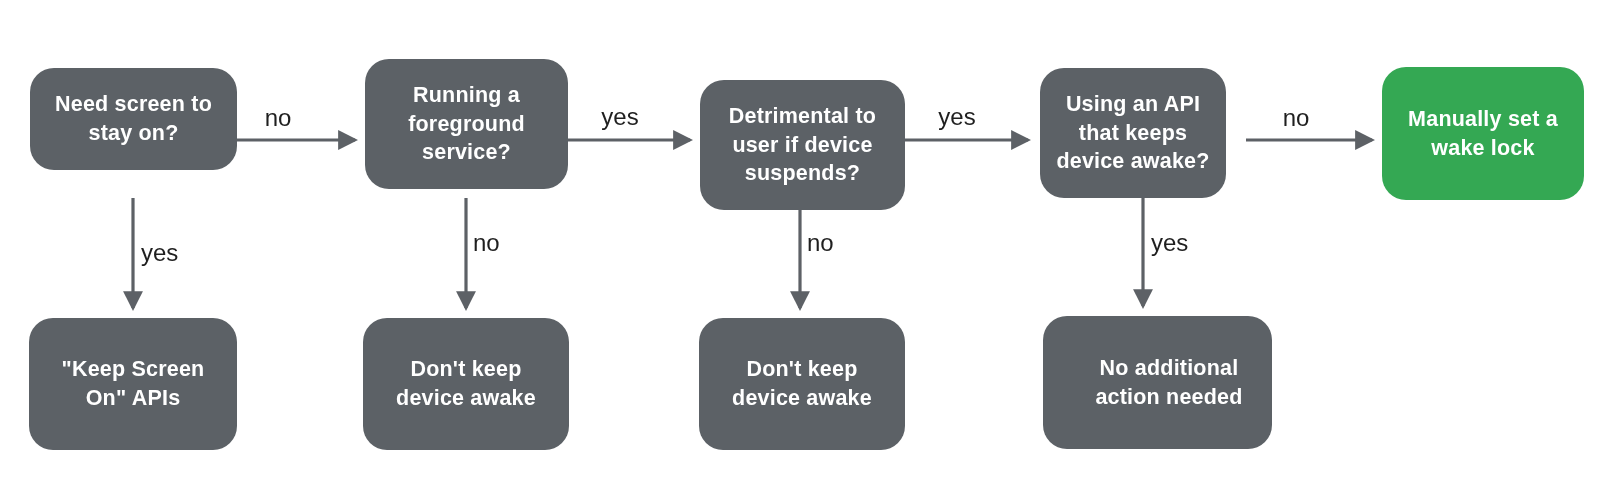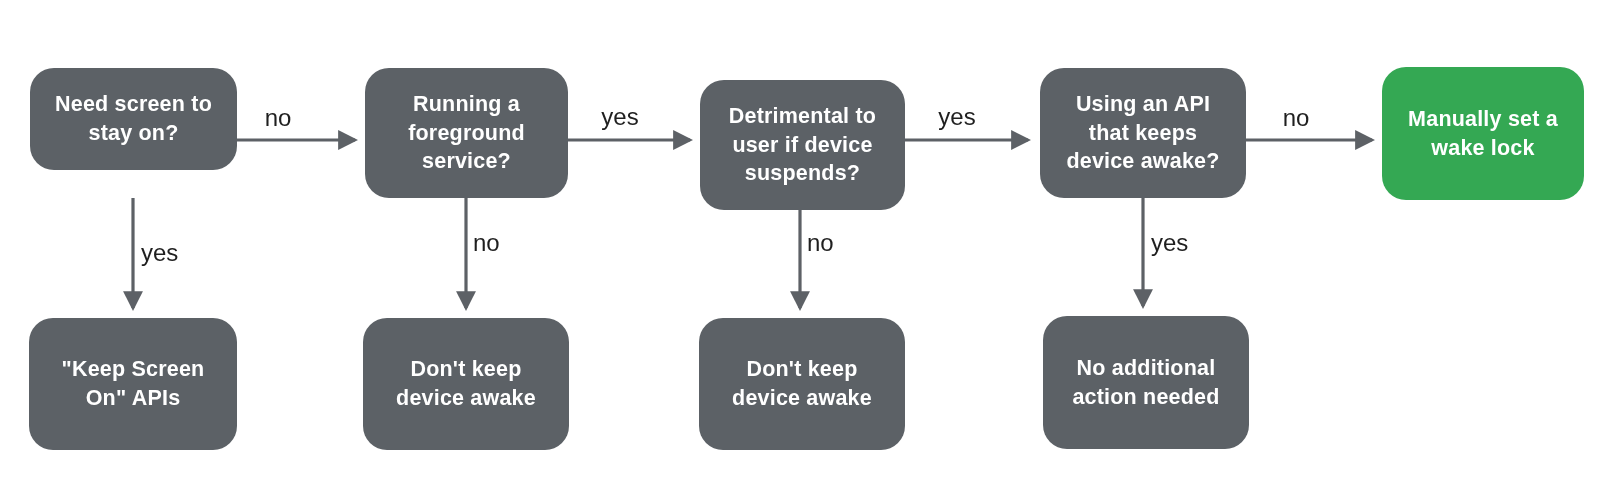--- a/index.html
+++ b/index.html
@@ -63,7 +63,7 @@
 
   
   #n-q-screen      { left: 30px;   top: 68px;  width: 207px; height: 102px; }
-  #n-q-fgs         { left: 365px;  top: 68px;  width: 203px; height: 130px; }
+  #n-q-fgs         { left: 365px;  top: 59px;  width: 203px; height: 130px; }
   #n-q-detrimental { left: 700px;  top: 68px;  width: 205px; height: 130px; margin-top: 12px; }
   #n-q-api         { left: 1040px; top: 68px;  width: 206px; height: 130px; }
   #n-end-wakelock  { left: 1382px; top: 67px;  width: 202px; height: 133px; }

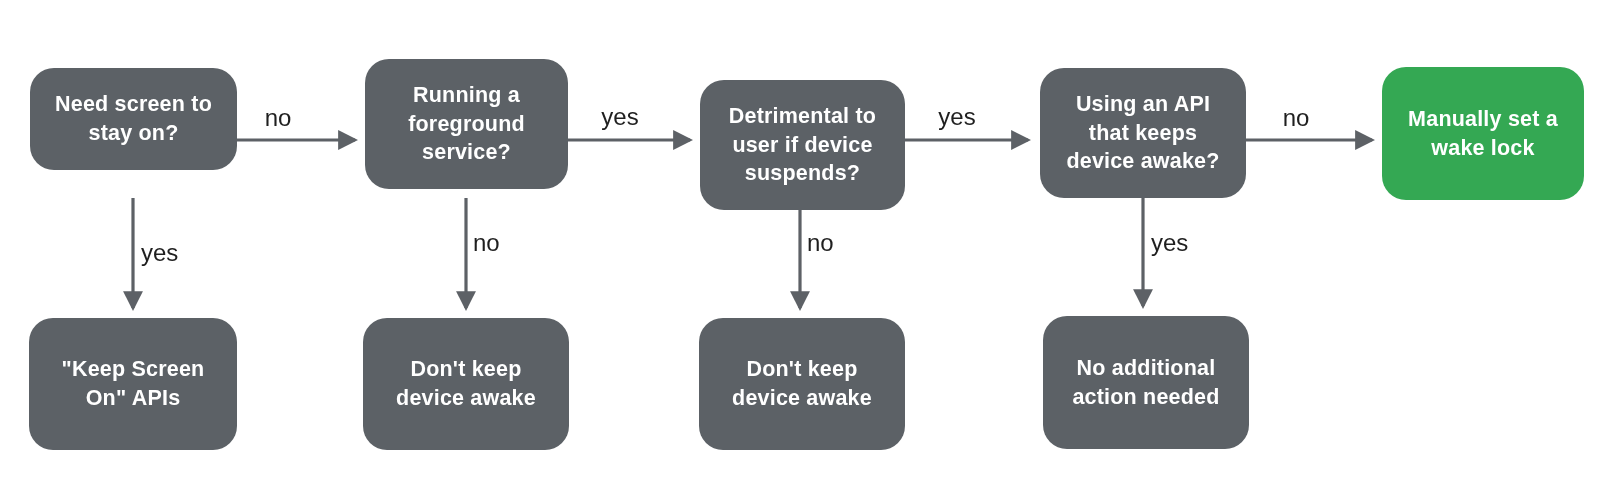--- a/index.html
+++ b/index.html
@@ -65,7 +65,7 @@
   #n-q-screen      { left: 30px;   top: 68px;  width: 207px; height: 102px; }
   #n-q-fgs         { left: 365px;  top: 59px;  width: 203px; height: 130px; }
   #n-q-detrimental { left: 700px;  top: 68px;  width: 205px; height: 130px; margin-top: 12px; }
-  #n-q-api         { left: 1040px; top: 68px;  width: 206px; height: 130px; }
+  #n-q-api         { left: 1040px; top: 68px;  width: 186px; height: 130px; }
   #n-end-wakelock  { left: 1382px; top: 67px;  width: 202px; height: 133px; }
   #n-end-keepscreen{ left: 29px;   top: 318px; width: 208px; height: 132px; }
   #n-end-dont1     { left: 363px;  top: 318px; width: 206px; height: 132px; }

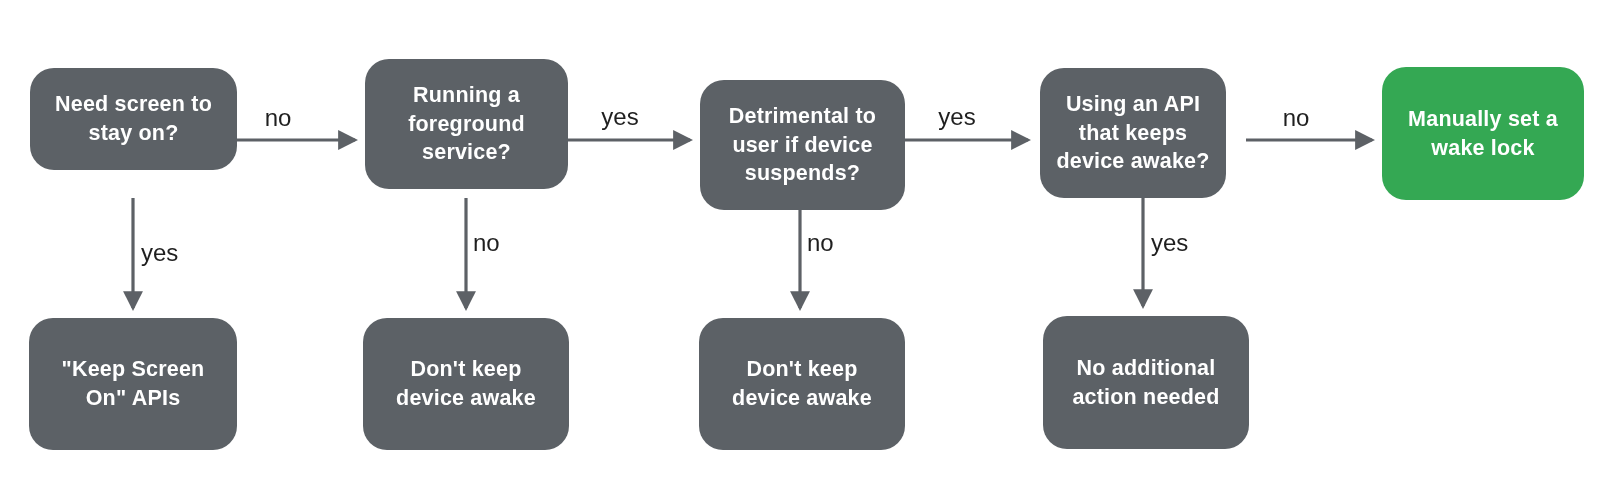--- a/index.html
+++ b/index.html
@@ -70,7 +70,7 @@
   #n-end-keepscreen{ left: 29px;   top: 318px; width: 208px; height: 132px; }
   #n-end-dont1     { left: 363px;  top: 318px; width: 206px; height: 132px; }
   #n-end-dont2     { left: 699px;  top: 318px; width: 206px; height: 132px; }
-  #n-end-noaction  { left: 1043px; top: 316px; width: 206px; height: 133px; }
+  #n-end-noaction  { left: 1043px; top: 316px; width: 206px; height: 133px; padding-left: 23px; }
 
   
   #l-screen-no       { left: 278px;  top: 118px; }

